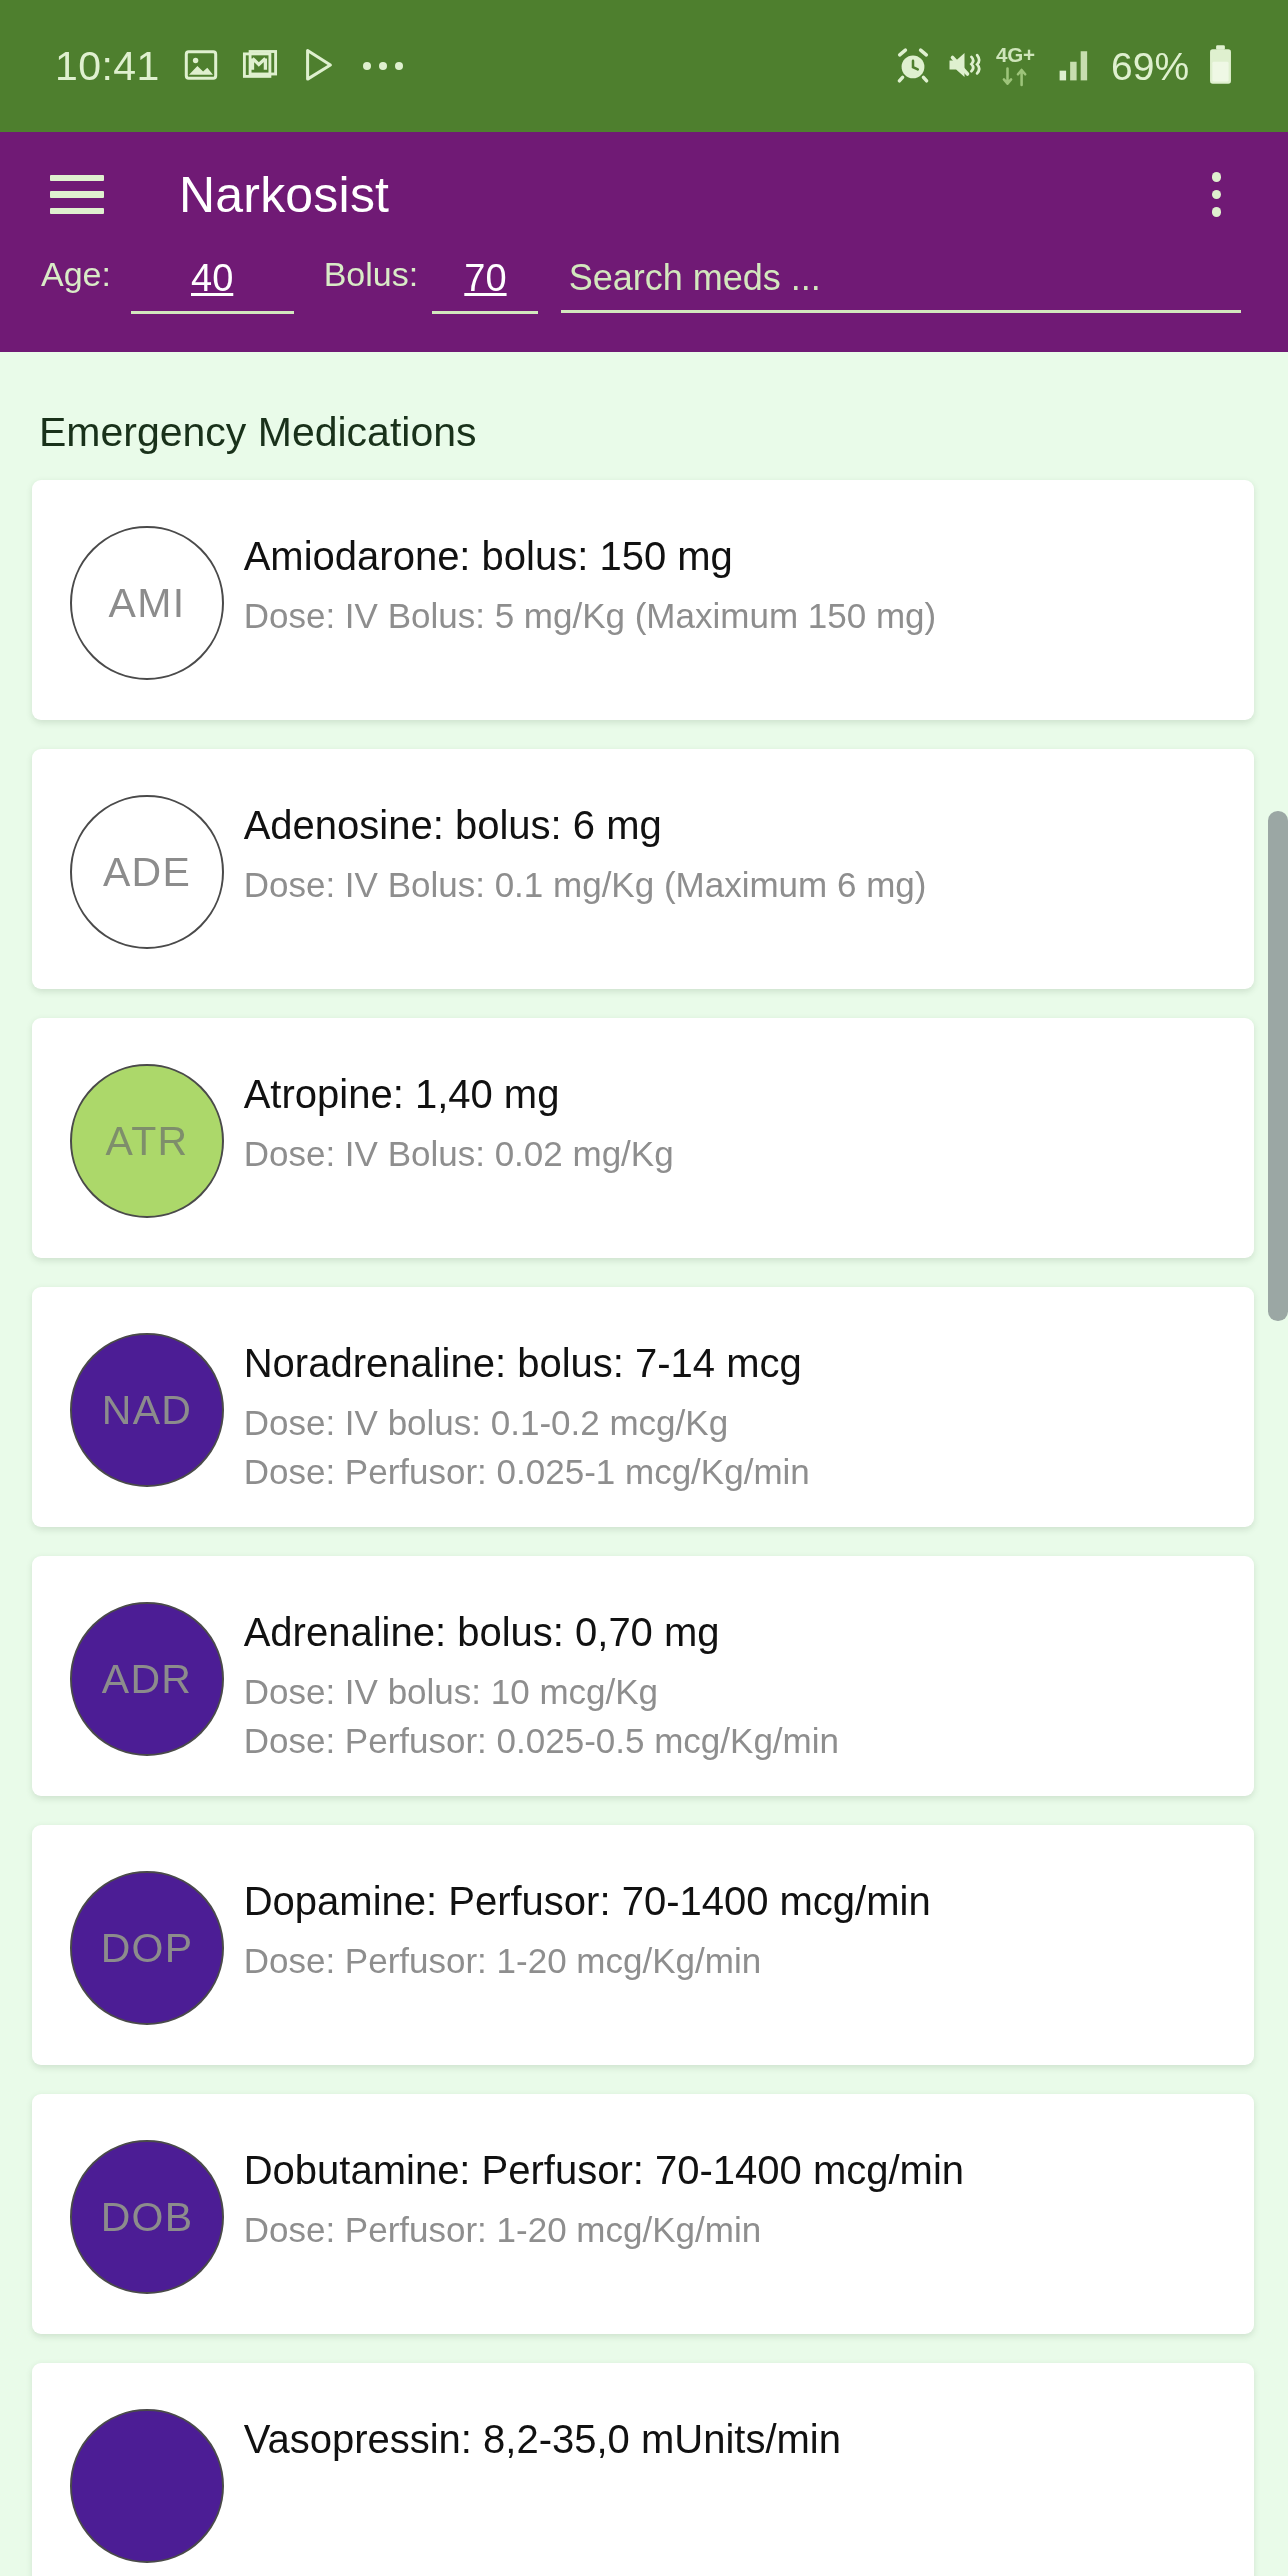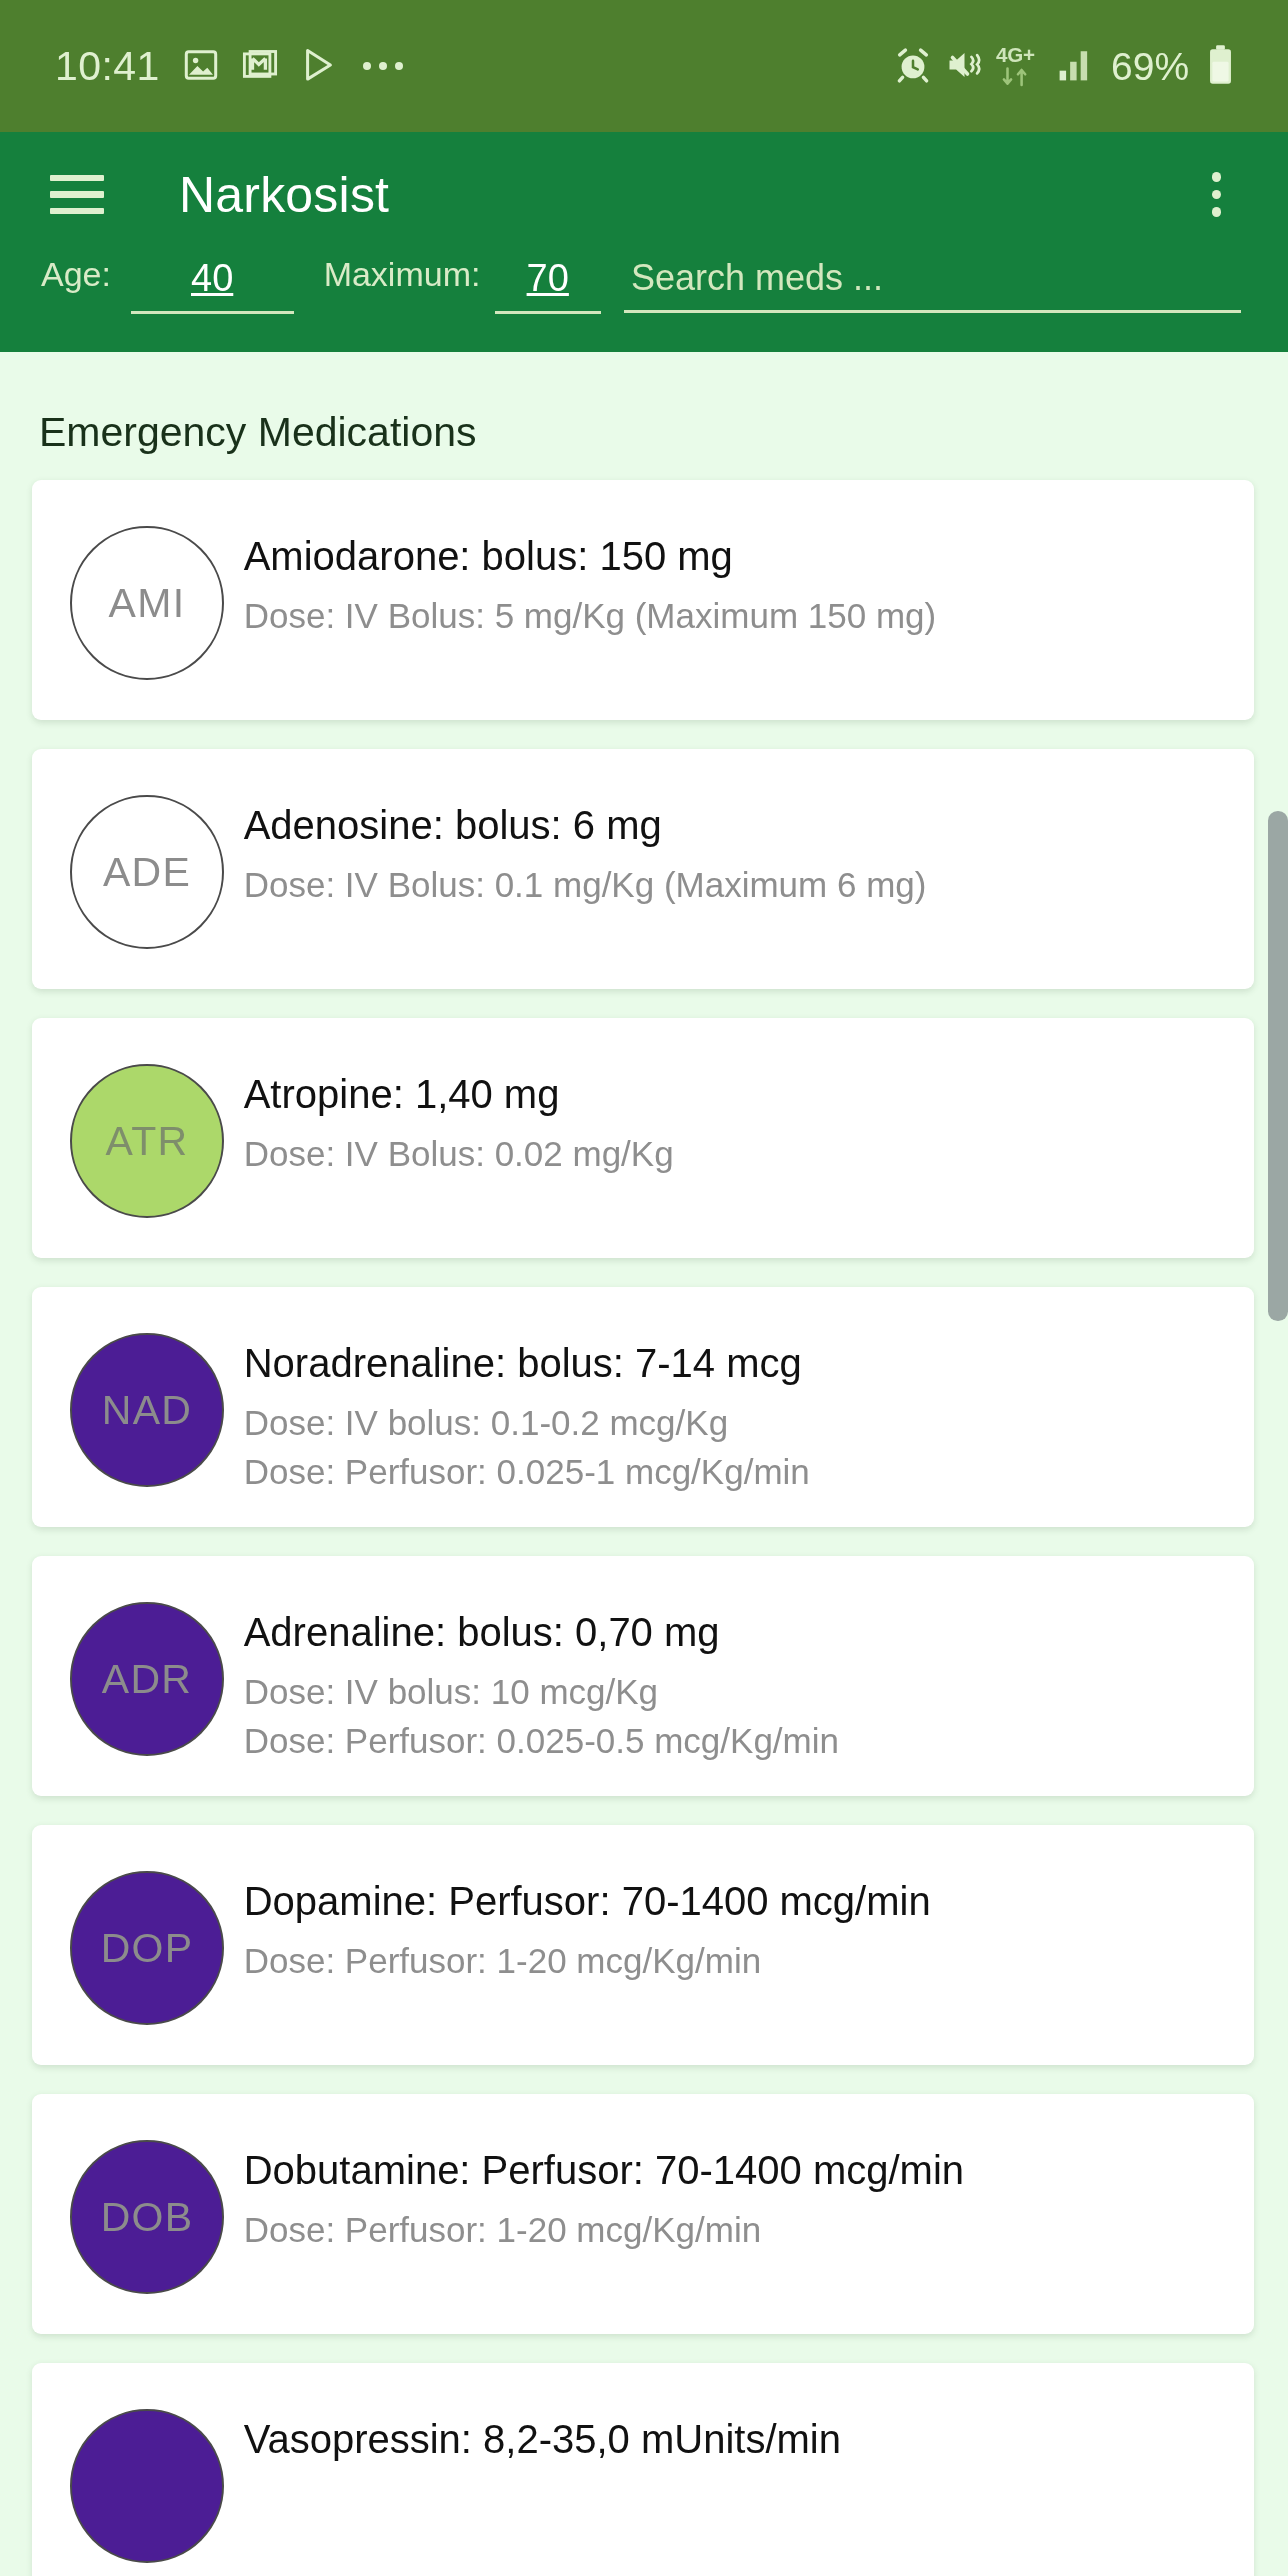--- a/index.html
+++ b/index.html
@@ -82,7 +82,7 @@
 
   
   .app-bar {
-    background: #15803d;
+    background: #701a75;
     height: 220px;
     position: relative;
   }

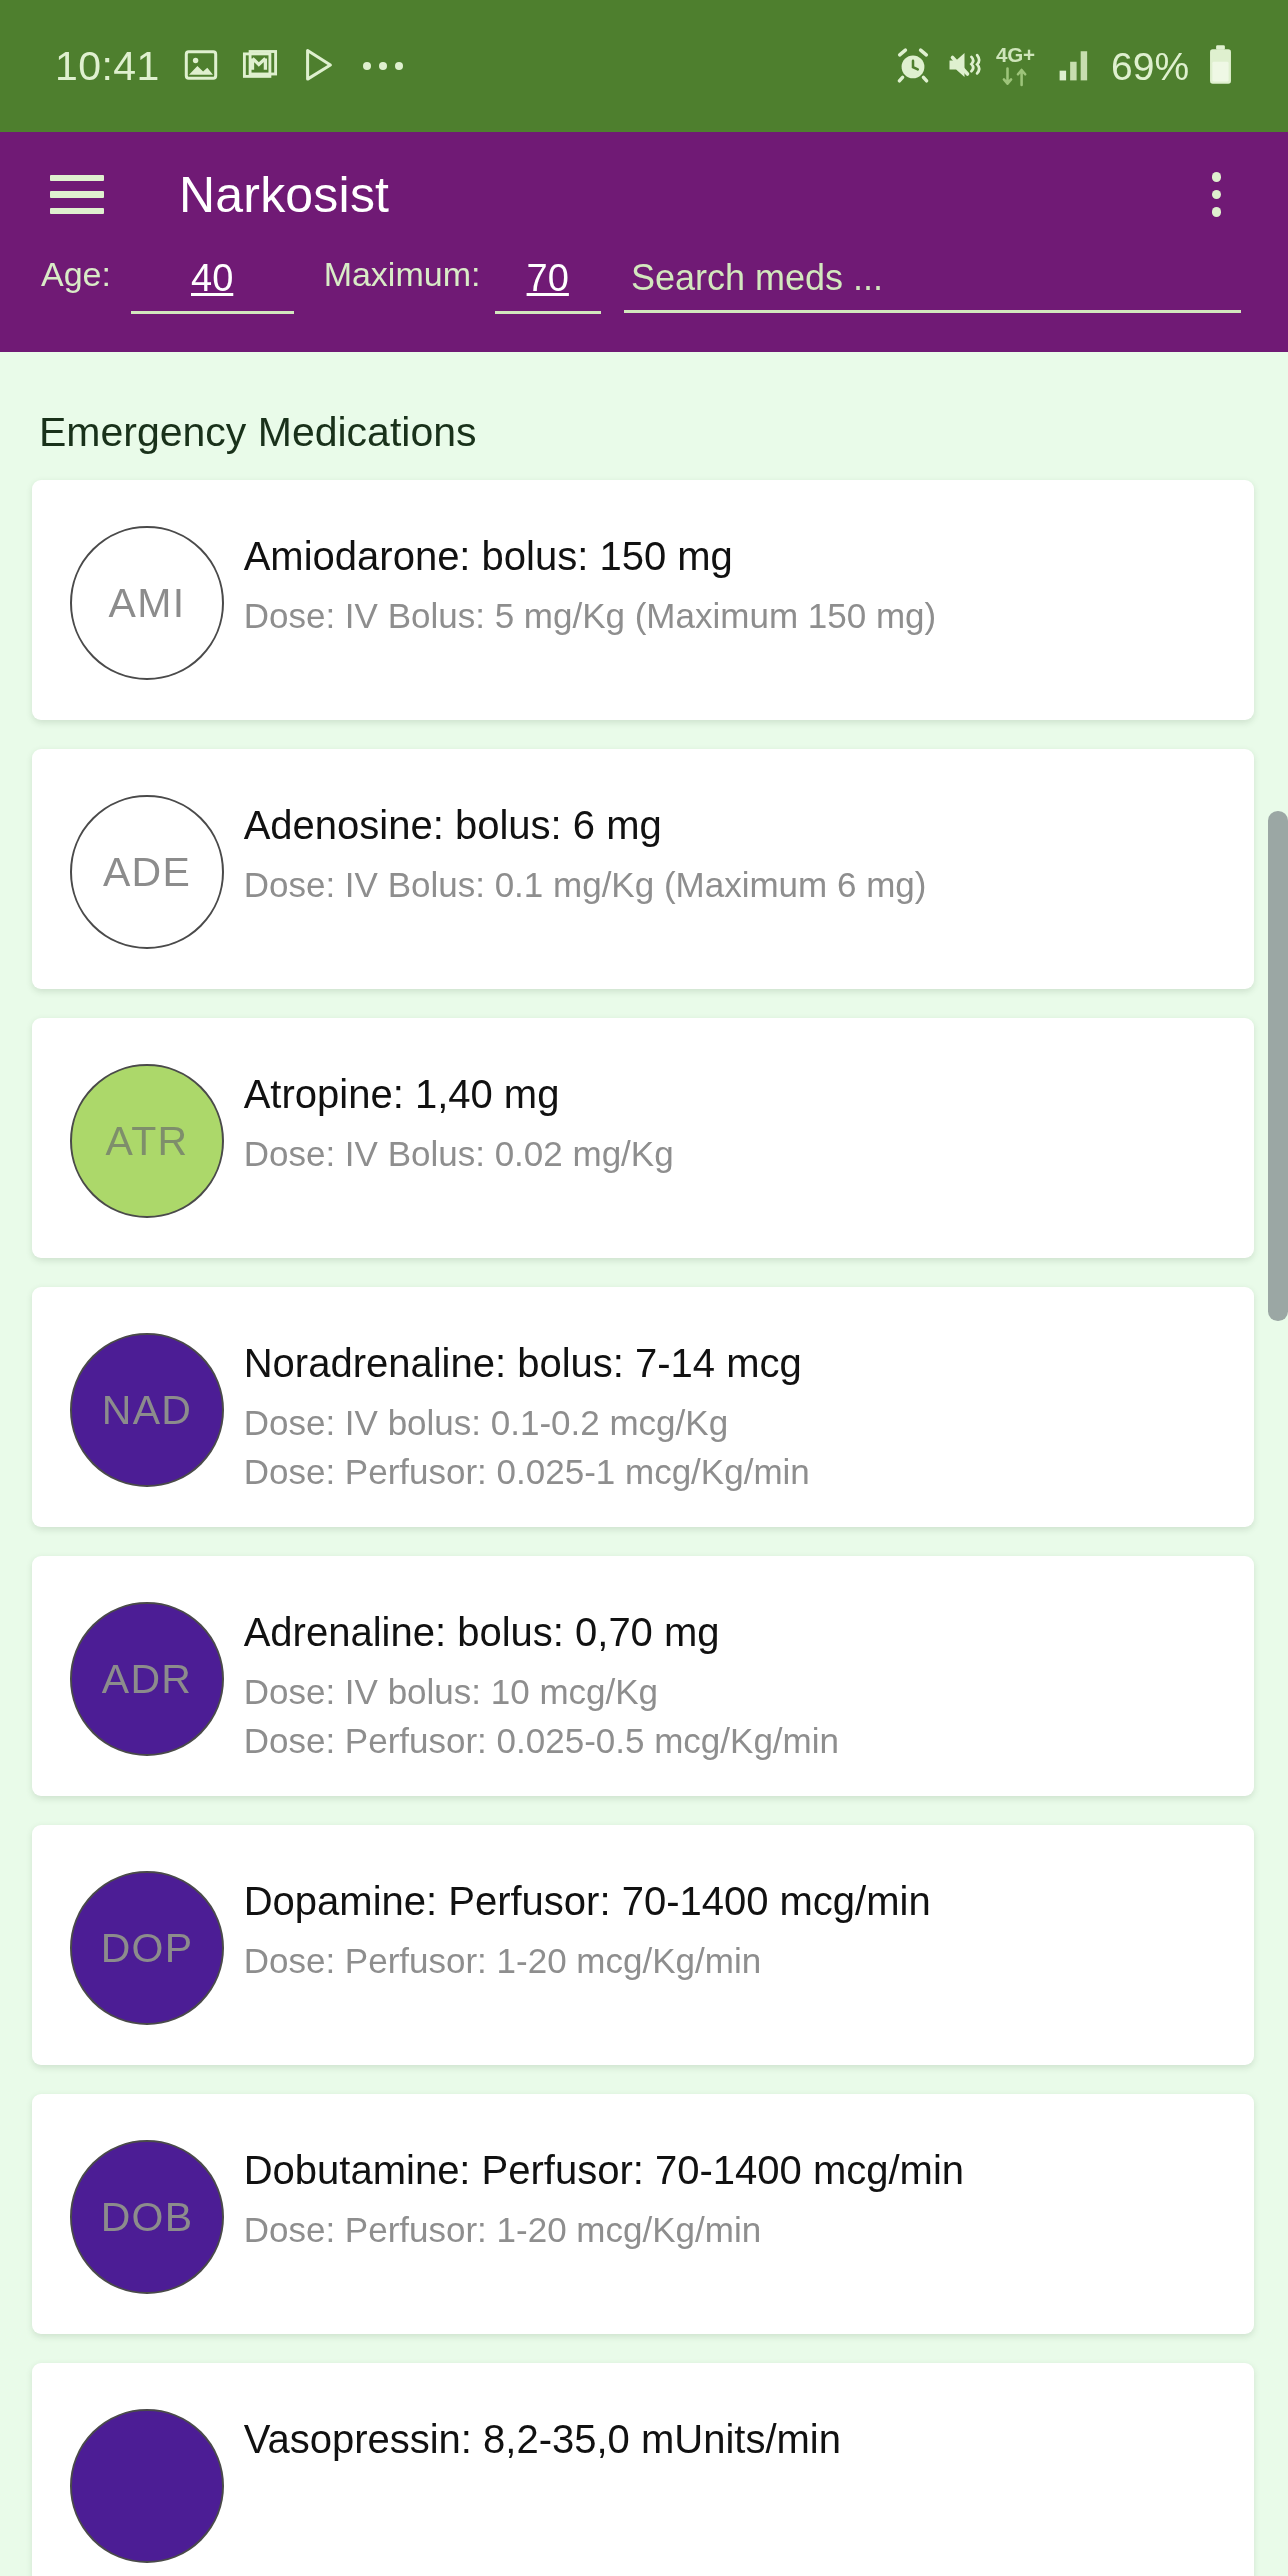--- a/index.html
+++ b/index.html
@@ -373,7 +373,7 @@
       <span class="field-label">Age:</span>
       <input class="under-input input-age" type="text" value="40" style="">
 
-      <span class="field-label label-weight">Maximum:</span>
+      <span class="field-label label-weight">Bolus:</span>
       <input class="under-input input-weight" type="text" value="70" style="">
 
       <span class="search-wrap">

